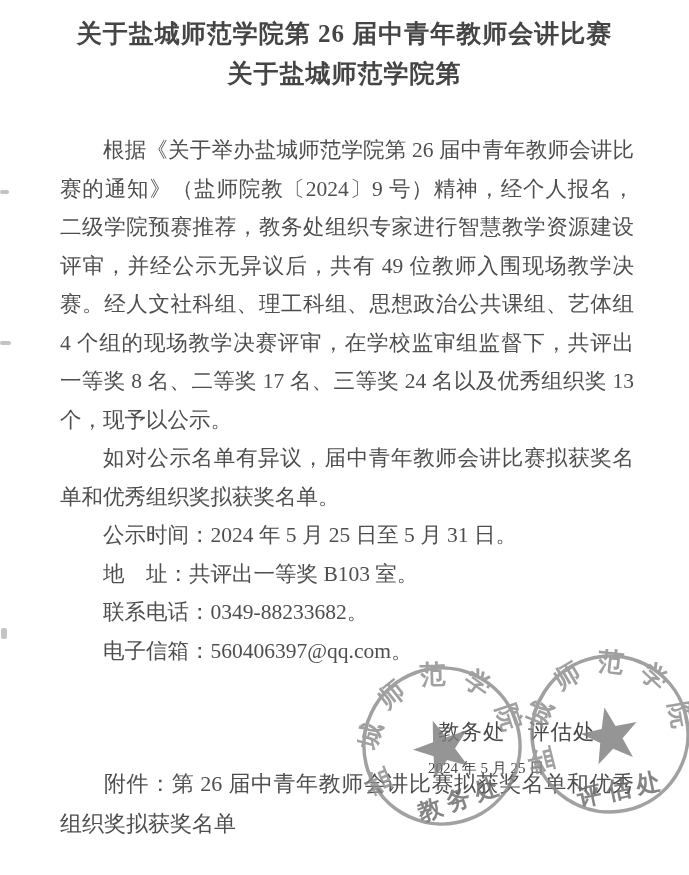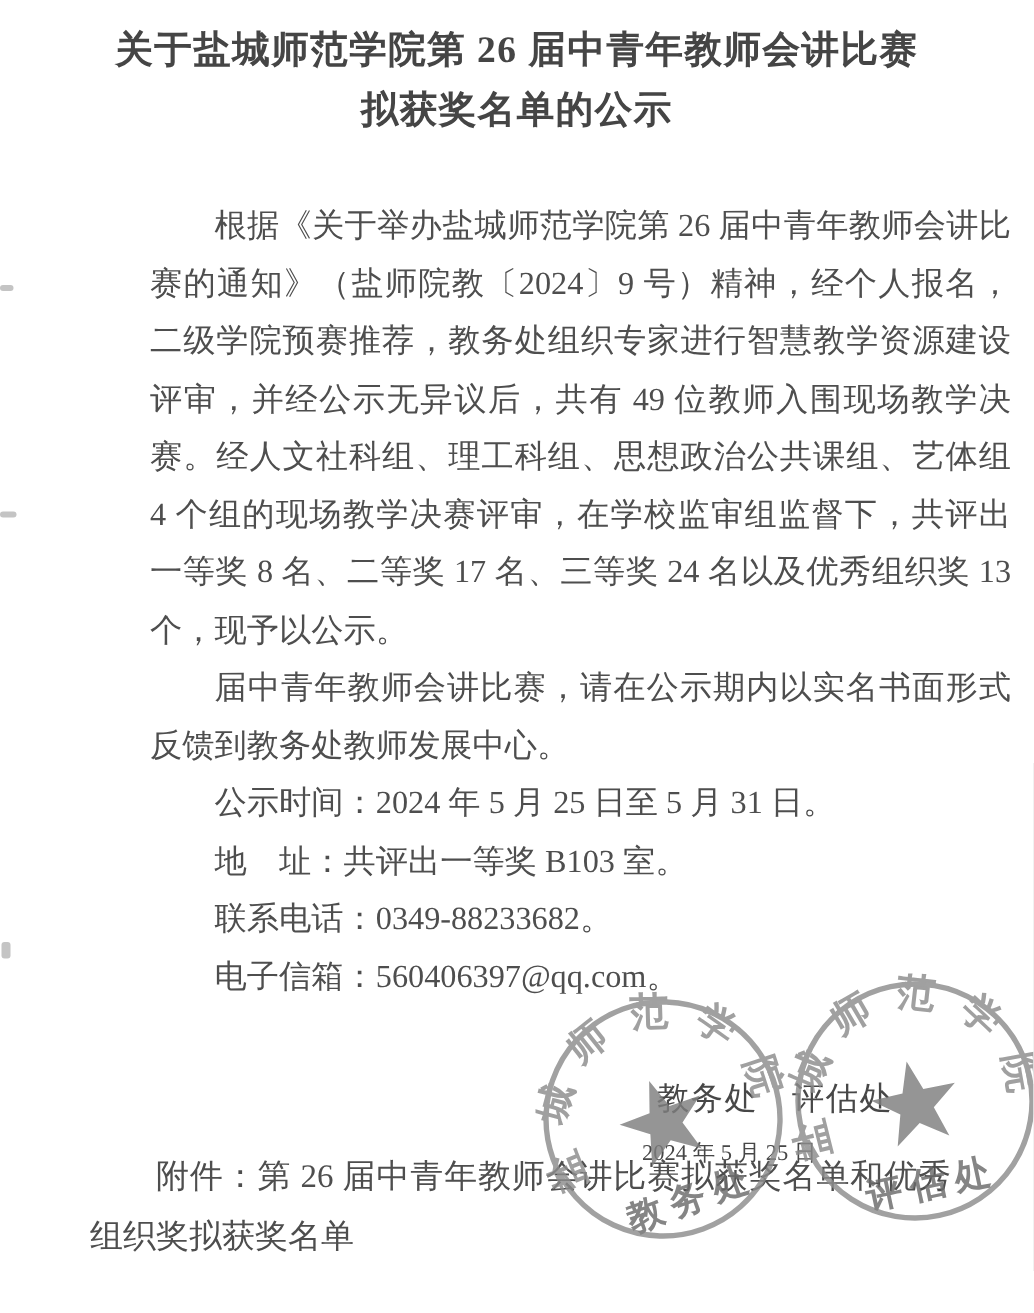--- a/index.html
+++ b/index.html
@@ -56,7 +56,7 @@
 
   <div class="title">
     <div>关于盐城师范学院第 26 届中青年教师会讲比赛</div>
-    <div>拟获奖名单的公示</div>
+    <div>关于盐城师范学院第</div>
   </div>
 
   <div class="body-flow">

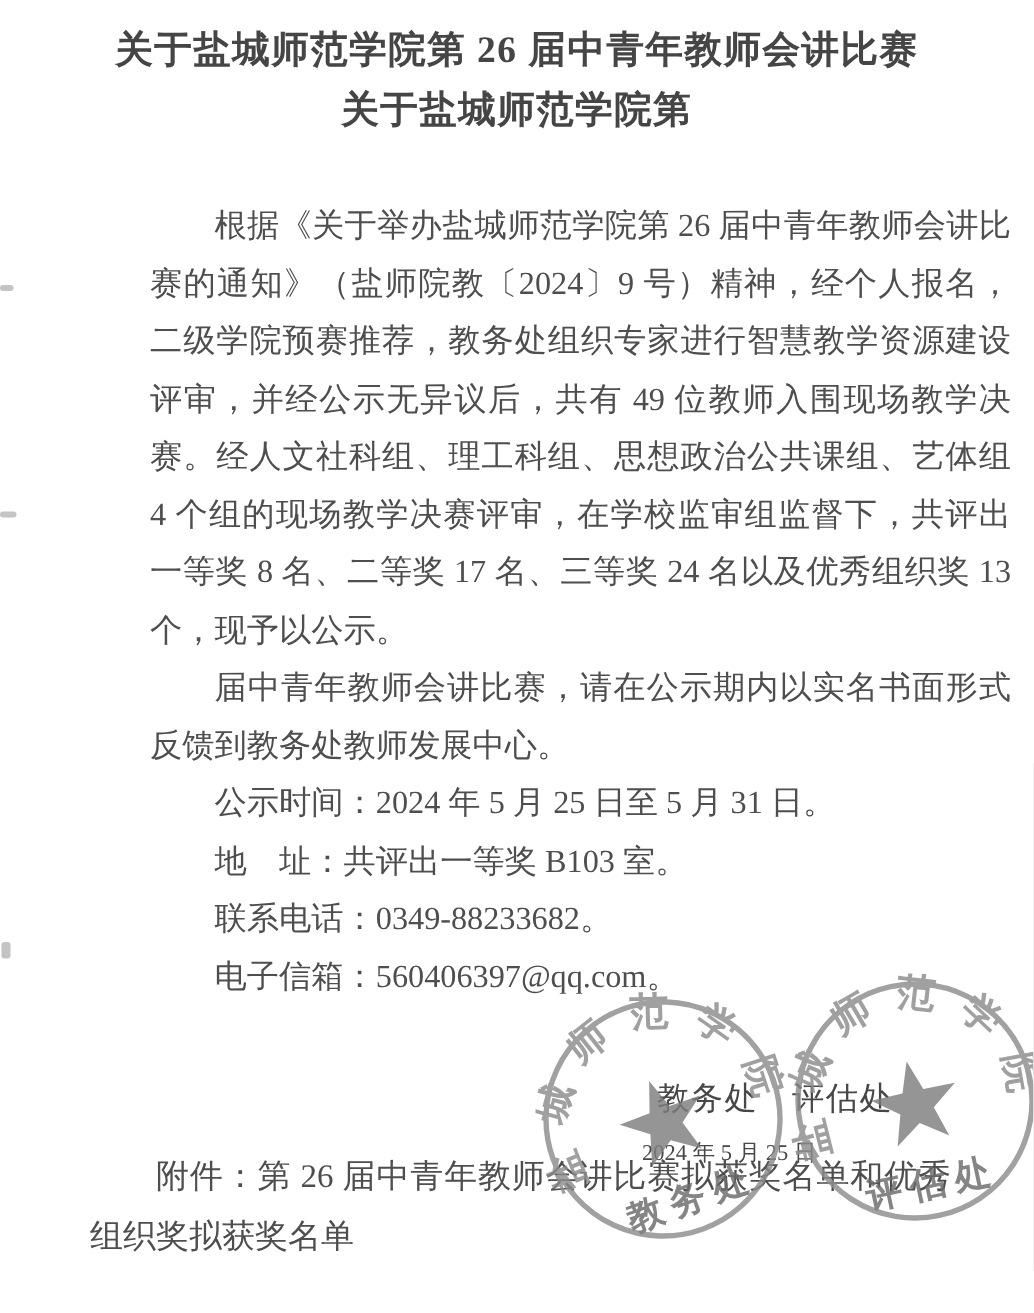--- a/index.html
+++ b/index.html
@@ -21,7 +21,7 @@
   .body-flow{
     position:absolute;top:131px;left:60px;width:574px;
     font-size:21.5px;line-height:38.5px;
-    text-align:justify;color:#4e4e4e;margin-left:40px;
+    text-align:justify;color:#4e4e4e;
   }
   .body-flow p{margin:0;text-indent:2em;}
   .sig-depts{

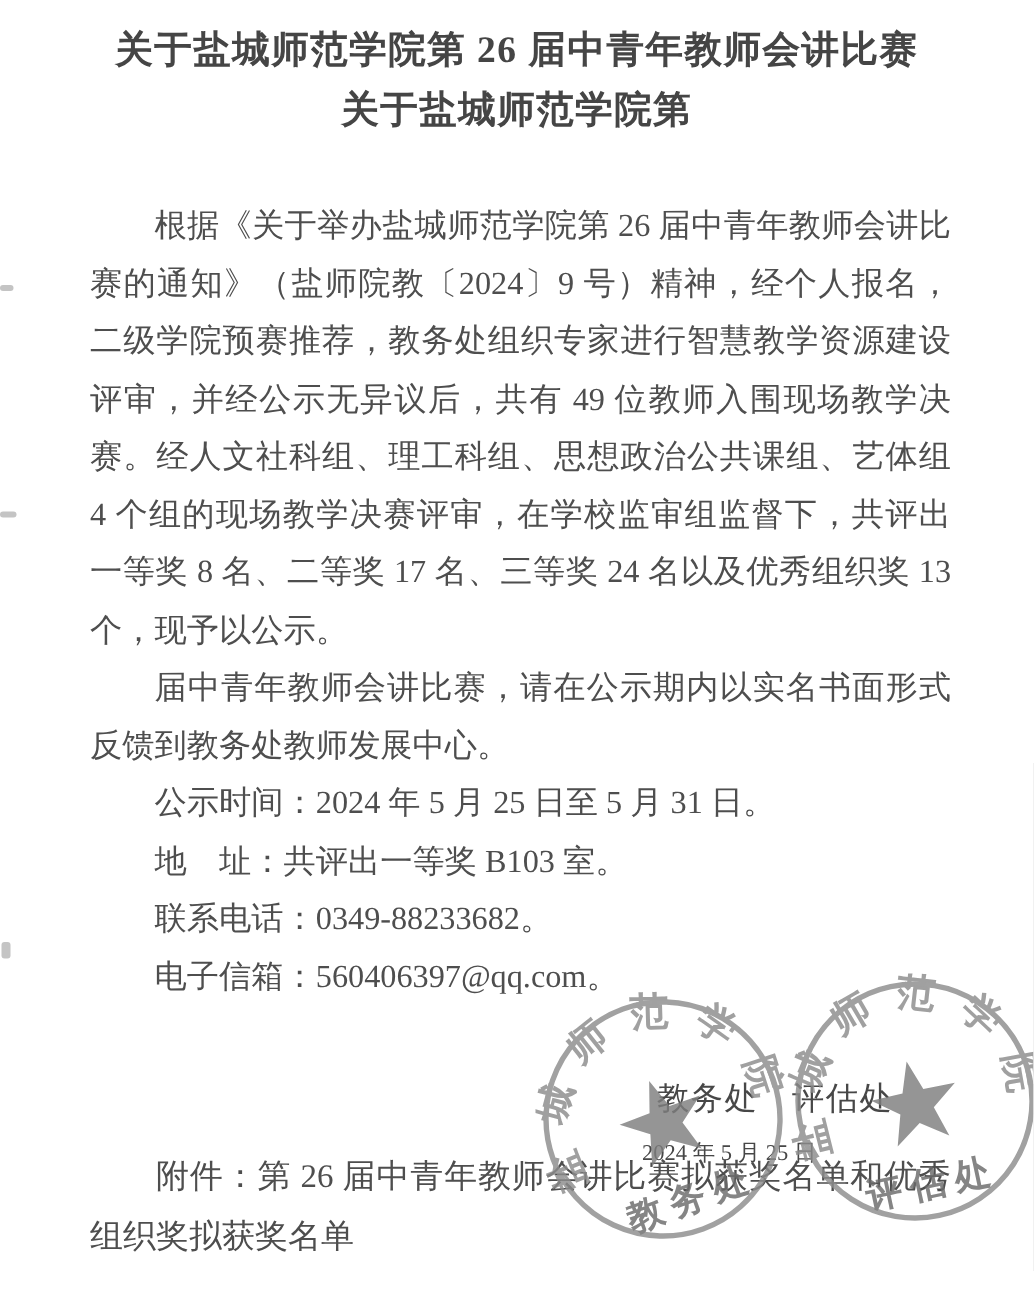--- a/index.html
+++ b/index.html
@@ -61,7 +61,7 @@
 
   <div class="body-flow">
     <p>根据《关于举办盐城师范学院第 26 届中青年教师会讲比赛的通知》（盐师院教〔2024〕9 号）精神，经个人报名，二级学院预赛推荐，教务处组织专家进行智慧教学资源建设评审，并经公示无异议后，共有 49 位教师入围现场教学决赛。经人文社科组、理工科组、思想政治公共课组、艺体组 4 个组的现场教学决赛评审，在学校监审组监督下，共评出一等奖 8 名、二等奖 17 名、三等奖 24 名以及优秀组织奖 13 个，现予以公示。</p>
-    <p>届中青年教师会讲比赛，请在公示期内以实名书面形式反馈到教务处教师发展中心。</p>
+    <p>如对公示名单有异议，届中青年教师会讲比赛拟获奖名单和优秀组织奖拟获奖名单。</p>
     <p>公示时间：2024 年 5 月 25 日至 5 月 31 日。</p>
     <p>地　址：共评出一等奖 B103 室。</p>
     <p>联系电话：0349-88233682。</p>

